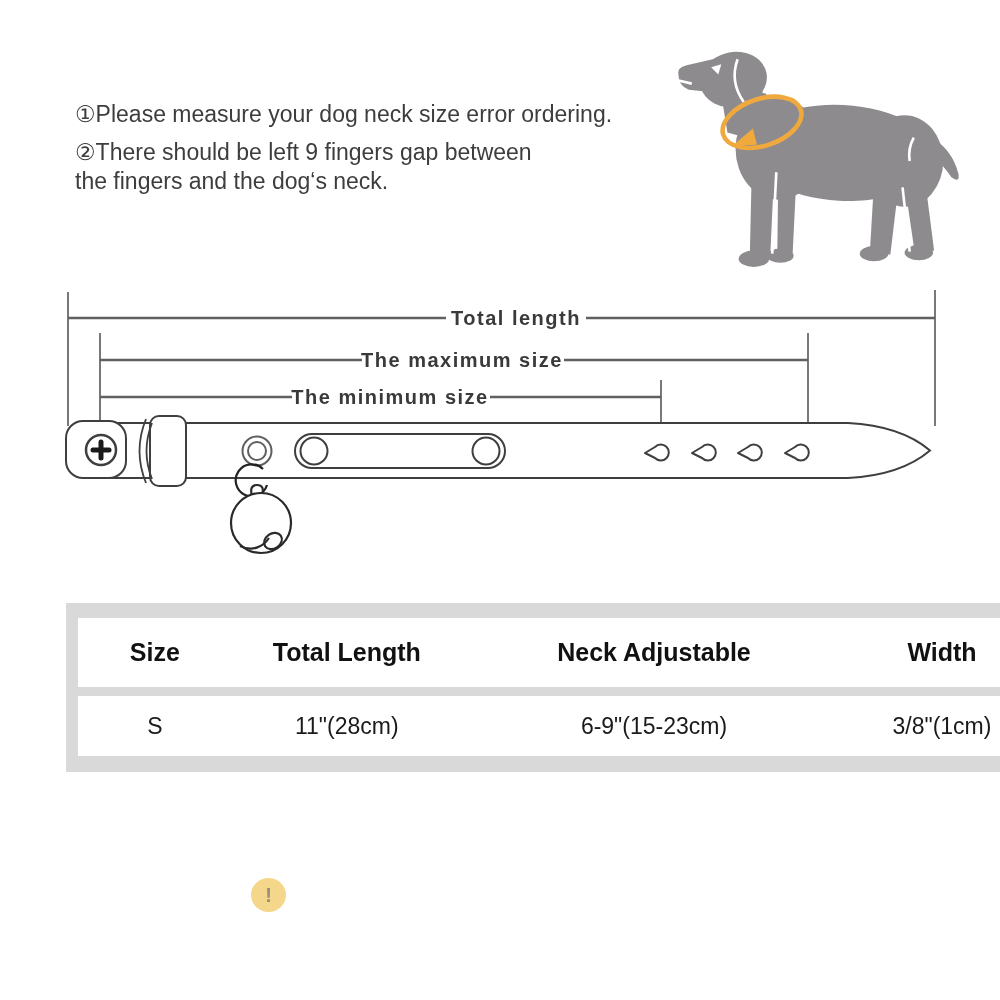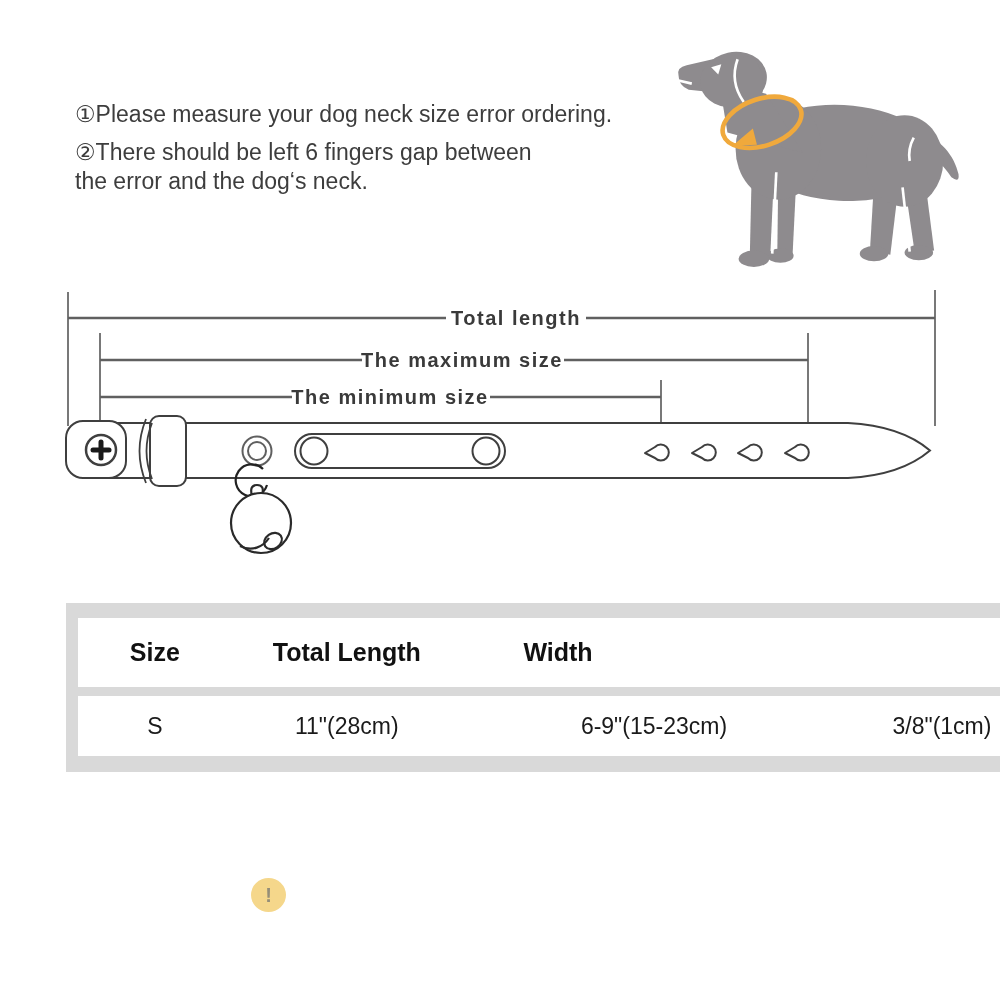--- a/index.html
+++ b/index.html
@@ -42,7 +42,7 @@
 
   <div class="instructions">
     <p>①Please measure your dog neck size error ordering.</p>
-    <p><span>②There should be left 6 fingers gap between</span><br>
+    <p><span>②There should be left 9 fingers gap between</span><br>
       <span>the error and the dog‘s neck.</span></p>
   </div>
 

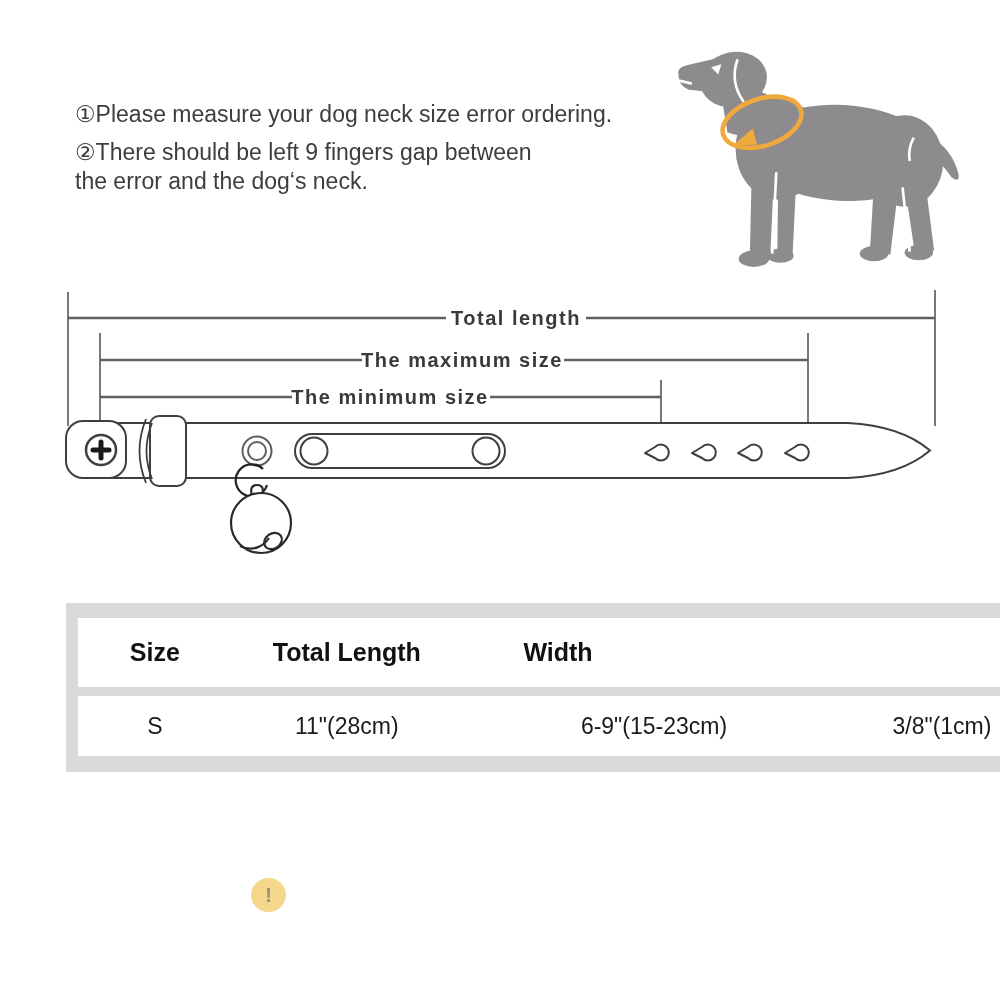--- a/index.html
+++ b/index.html
@@ -43,7 +43,7 @@
   <div class="instructions">
     <p>①Please measure your dog neck size error ordering.</p>
     <p><span>②There should be left 9 fingers gap between</span><br>
-      <span>the error and the dog‘s neck.</span></p>
+      <span>the fingers and the dog‘s neck.</span></p>
   </div>
 
   <div class="dog-wrap">

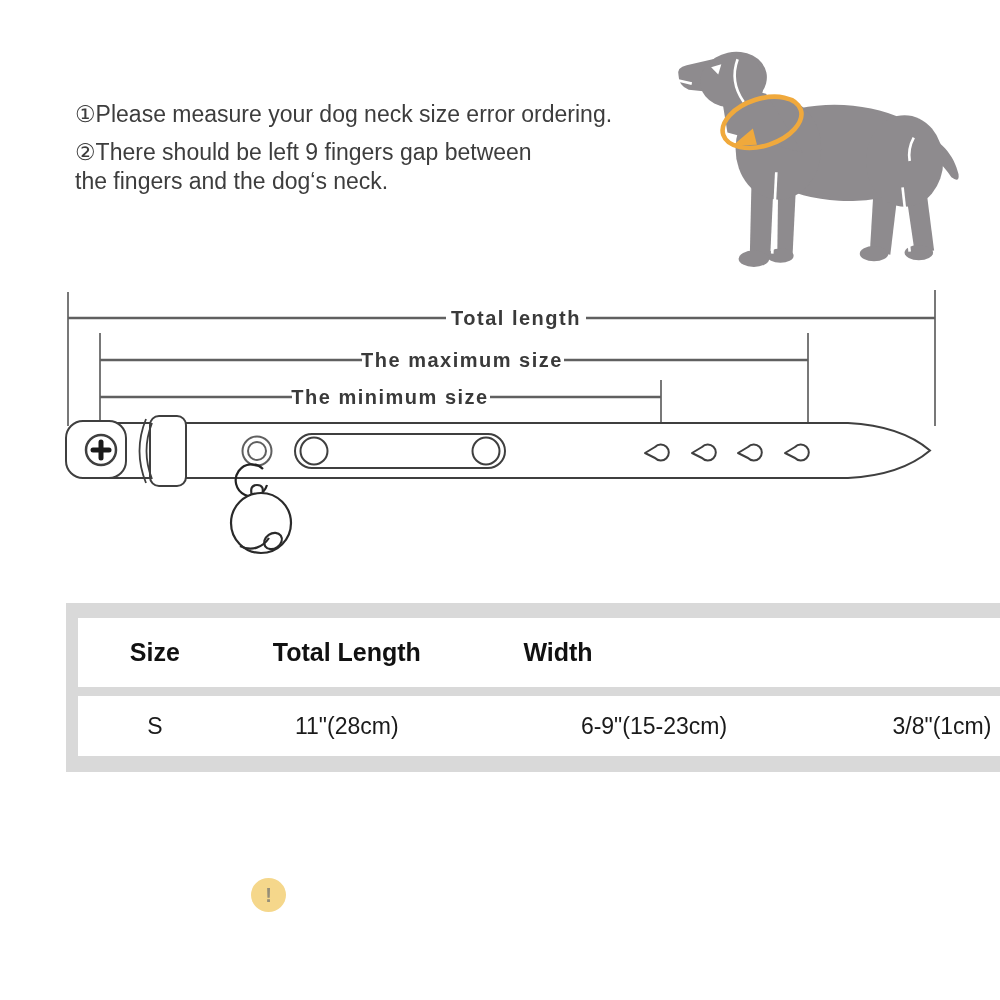--- a/index.html
+++ b/index.html
@@ -164,6 +164,7 @@
     <div class="trow head">
       <div class="tcell c0">Size</div>
       <div class="tcell c1">Total Length</div>
+      <div class="tcell c2">Neck Adjustable</div>
       <div class="tcell c3">Width</div>
     </div>
     <div class="trow body">

